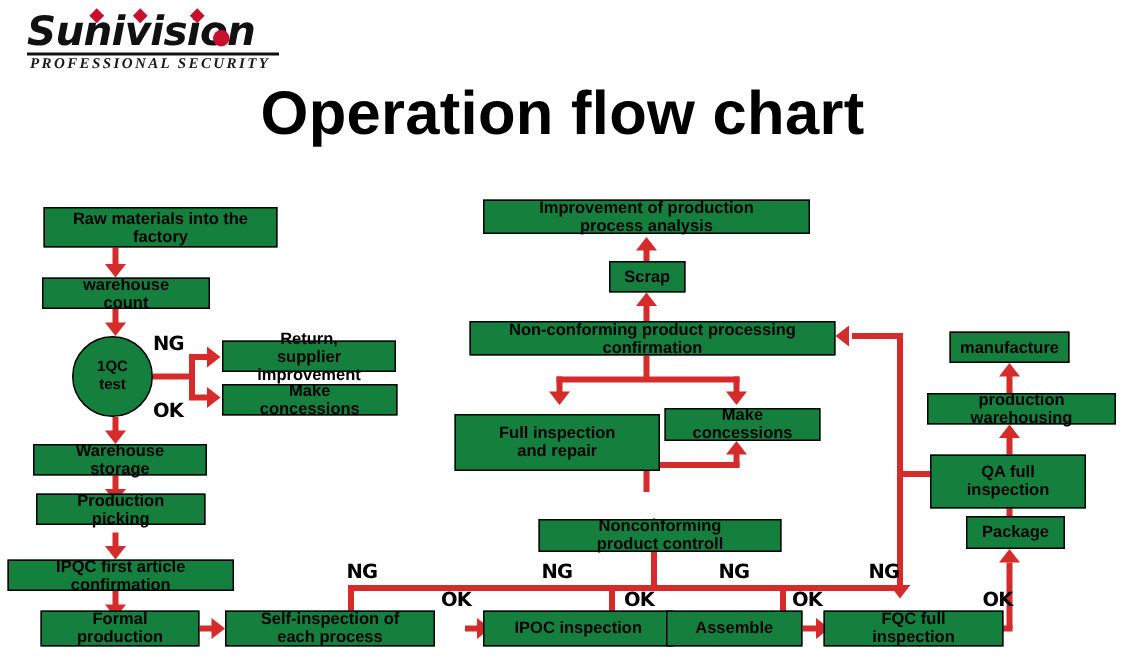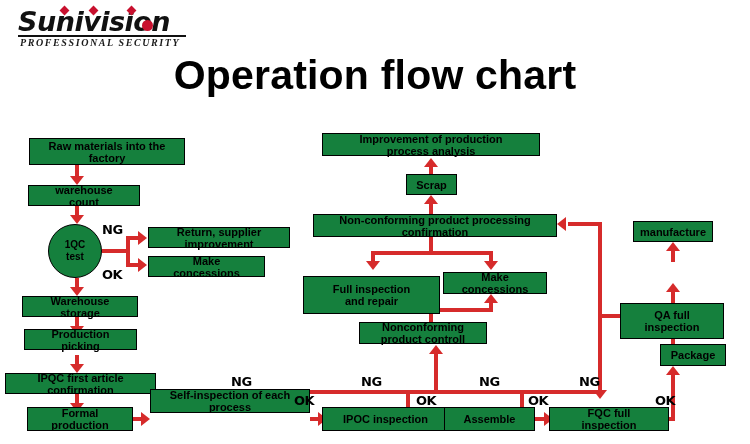--- a/index.html
+++ b/index.html
@@ -114,7 +114,7 @@
   <div class="tag" style="left:102px;top:222px;">NG</div>
   <div class="tag" style="left:102px;top:267px;">OK</div>
 
-  <div class="node" style="left:148px;top:227px;width:142px;height:21px;">Return, supplier improvement</div>
+  <div class="node" style="left:148px;top:227px;width:116px;height:21px;">Return, supplier improvement</div>
   <div class="node" style="left:148px;top:256px;width:117px;height:21px;">Make concessions</div>
 
   <div class="ln" style="left:75px;top:278px;width:4px;height:12px;"></div>

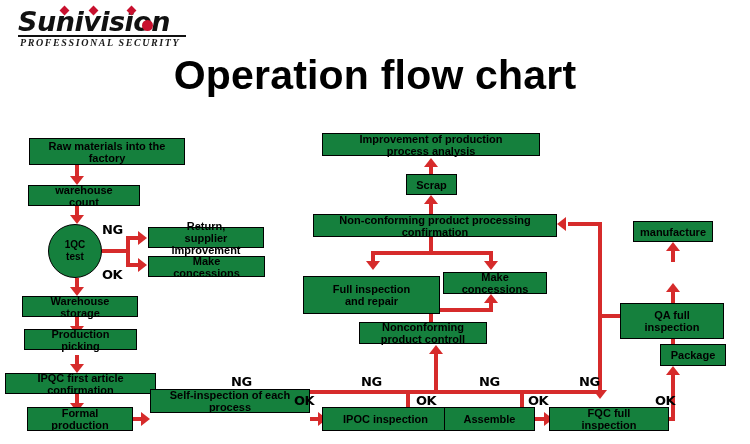--- a/index.html
+++ b/index.html
@@ -207,6 +207,7 @@
   <div class="ln" style="left:671px;top:250px;width:4px;height:12px;"></div>
   <div class="ar up" style="left:666px;top:242px;"></div>
 
+  <div class="node" style="left:618px;top:262px;width:126px;height:21px;">production warehousing</div>
   <div class="ln" style="left:671px;top:291px;width:4px;height:12px;"></div>
   <div class="ar up" style="left:666px;top:283px;"></div>
 

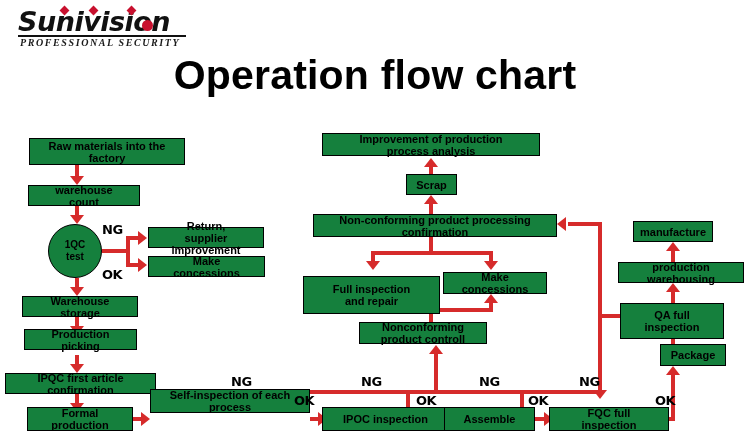--- a/index.html
+++ b/index.html
@@ -201,7 +201,7 @@
   <div class="ln" style="left:489px;top:301px;width:4px;height:10px;"></div>
   <div class="ar up" style="left:484px;top:294px;"></div>
 
-  <div class="node" style="left:359px;top:322px;width:128px;height:22px;">Nonconforming product controll</div>
+  <div class="node" style="left:359px;top:346px;width:162px;height:22px;">Nonconforming product controll</div>
 
   <div class="node" style="left:633px;top:221px;width:80px;height:21px;">manufacture</div>
   <div class="ln" style="left:671px;top:250px;width:4px;height:12px;"></div>

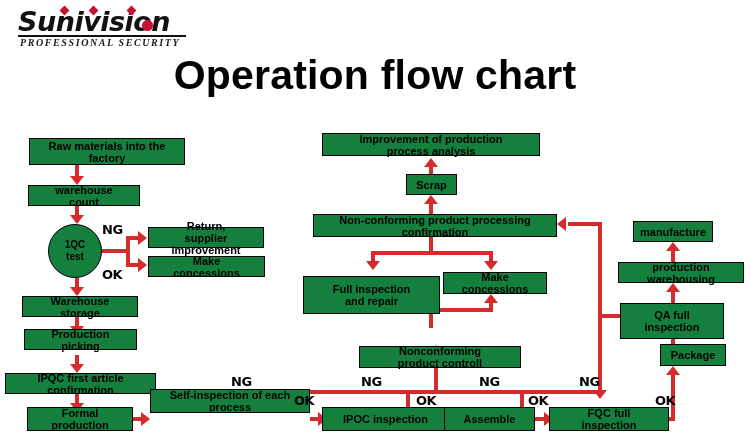--- a/index.html
+++ b/index.html
@@ -215,7 +215,7 @@
   <div class="ln" style="left:671px;top:332px;width:4px;height:12px;"></div>
   <div class="ar up" style="left:666px;top:324px;"></div>
 
-  <div class="node" style="left:644px;top:344px;width:66px;height:22px;margin-left:16px;">Package</div>
+  <div class="node" style="left:644px;top:344px;width:66px;height:22px;">Package</div>
 
   <div class="ln" style="left:656px;top:417px;width:19px;height:4px;"></div>
   <div class="ln" style="left:671px;top:375px;width:4px;height:44px;"></div>

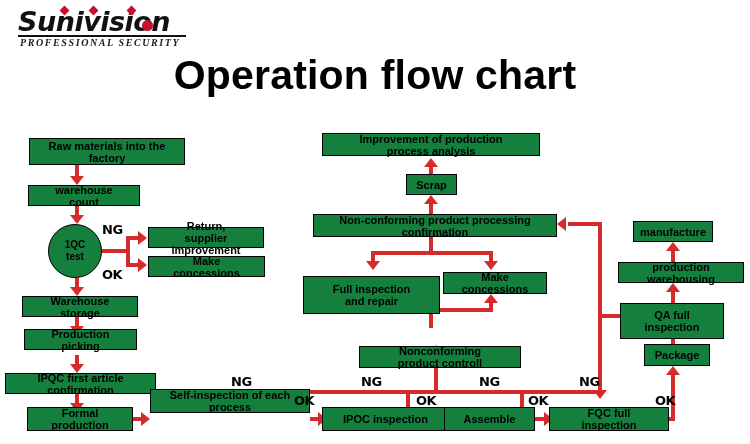--- a/index.html
+++ b/index.html
@@ -136,7 +136,7 @@
   <div class="ln" style="left:133px;top:417px;width:11px;height:4px;"></div>
   <div class="ar right" style="left:141px;top:412px;"></div>
 
-  <div class="node" style="left:150px;top:389px;width:160px;height:24px;">Self-inspection of each process</div>
+  <div class="node" style="left:150px;top:407px;width:140px;height:24px;">Self-inspection of each process</div>
   <div class="ln" style="left:310px;top:417px;width:11px;height:4px;"></div>
   <div class="ar right" style="left:318px;top:412px;"></div>
 

